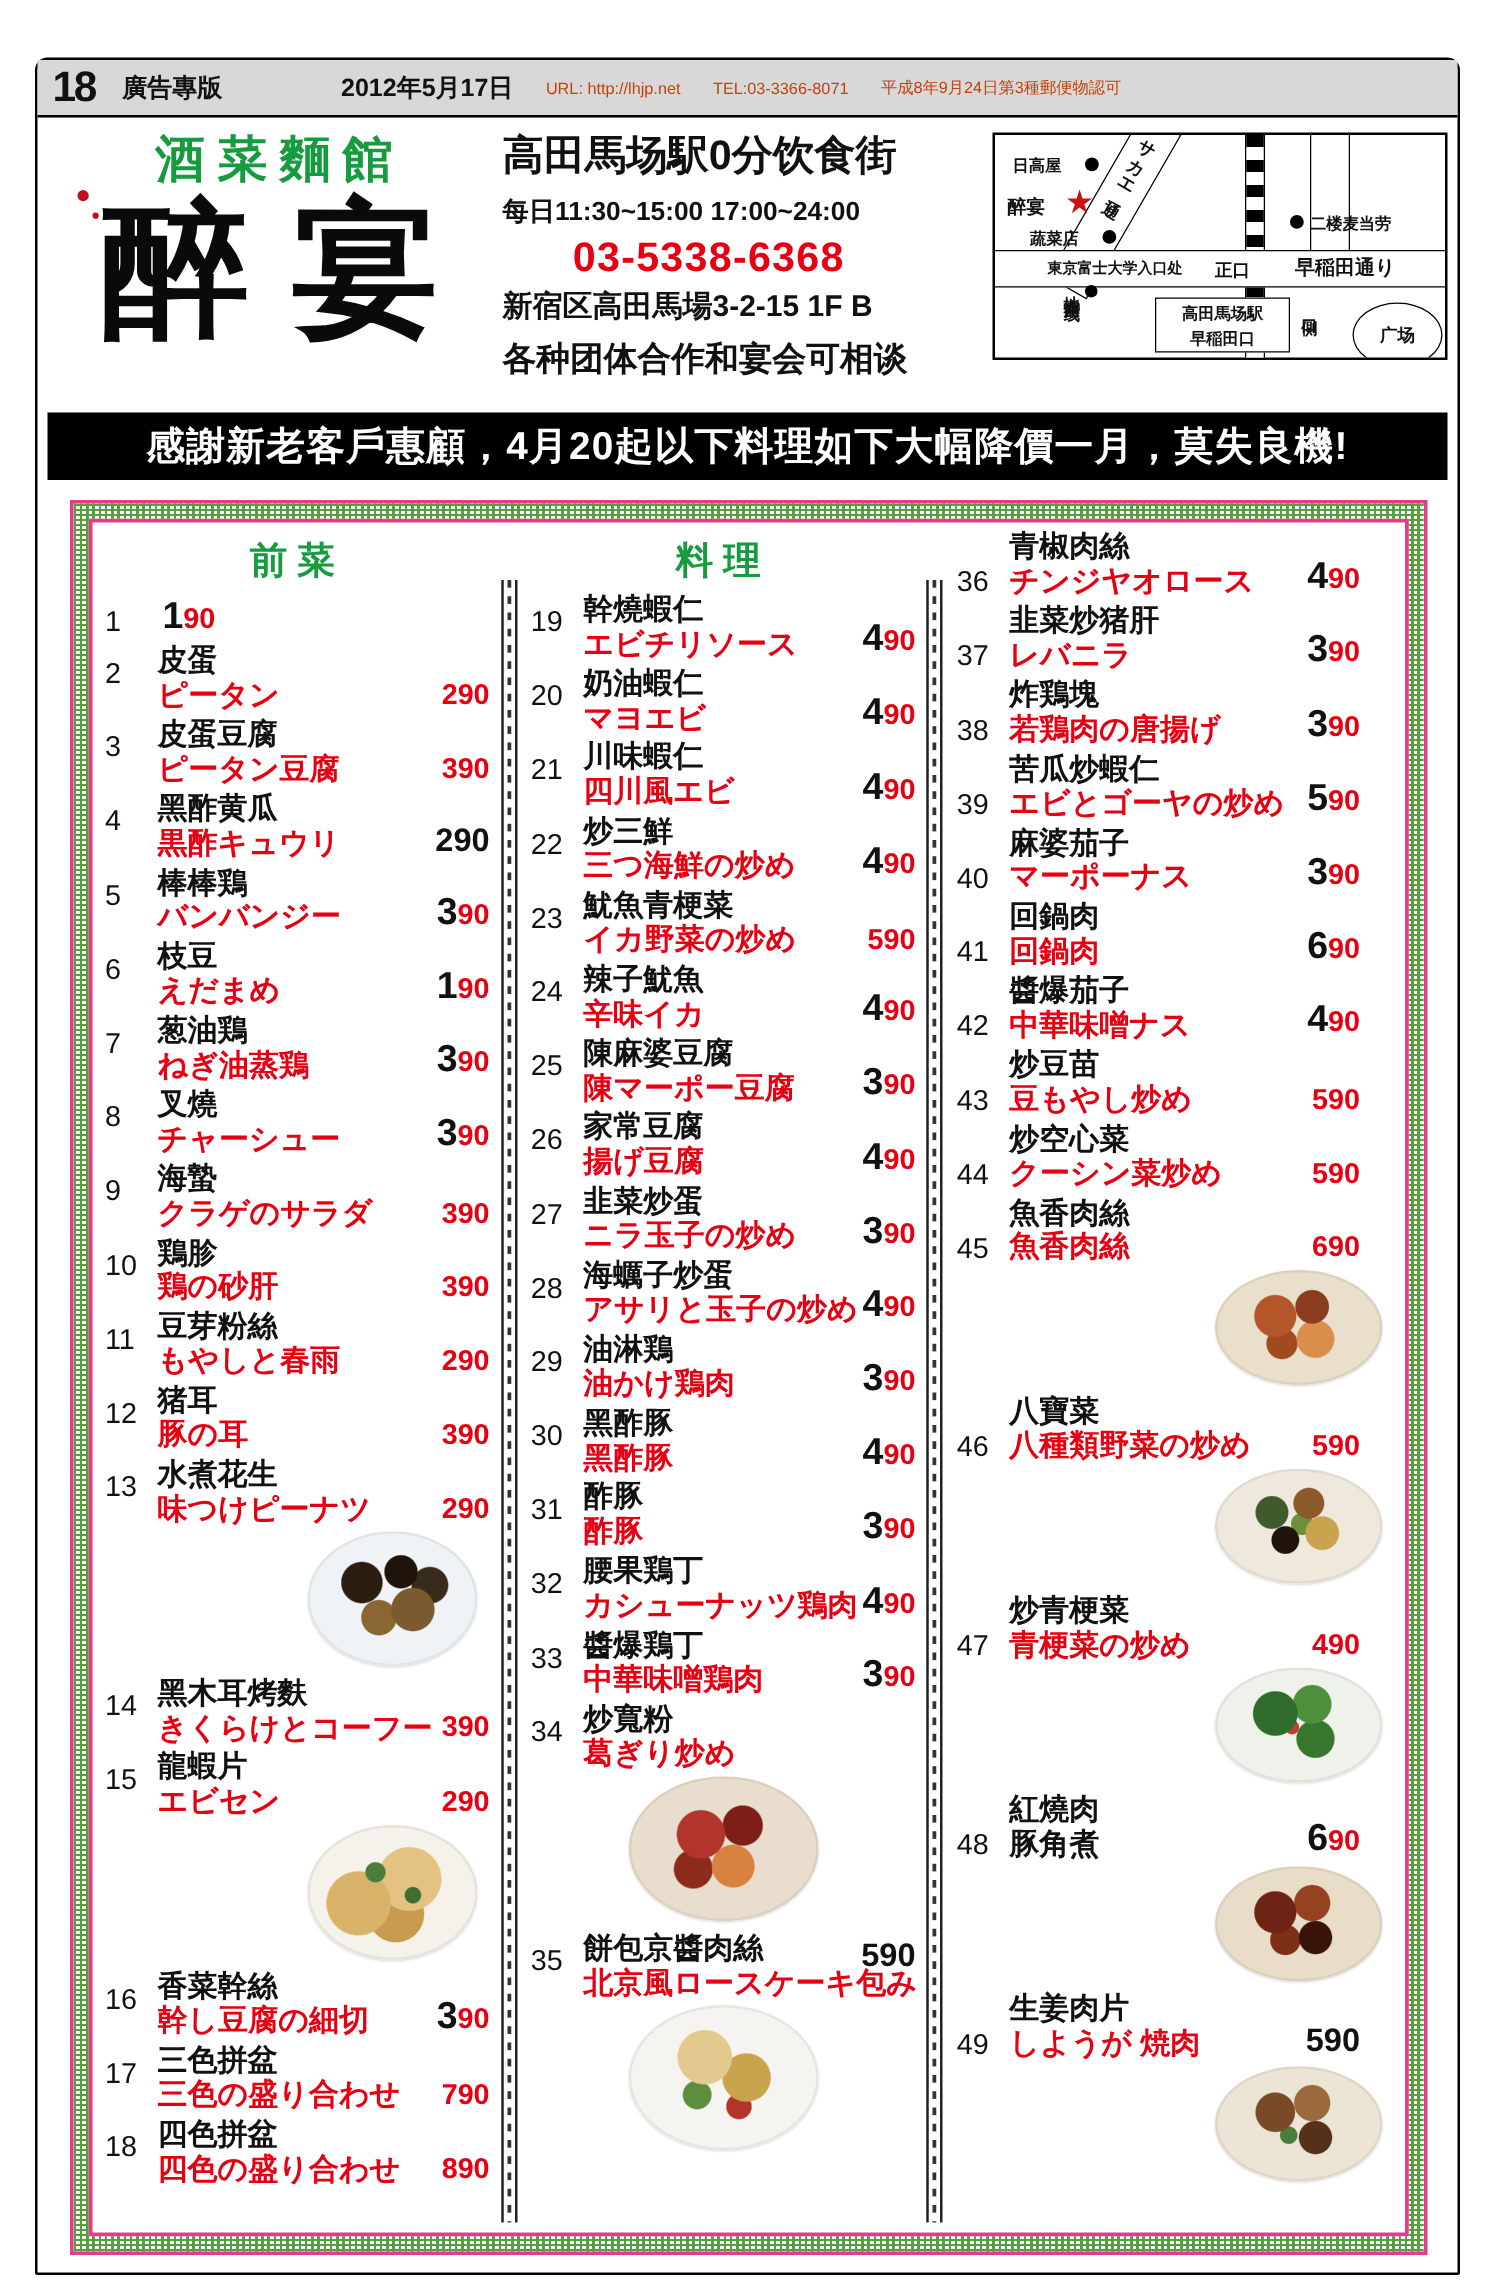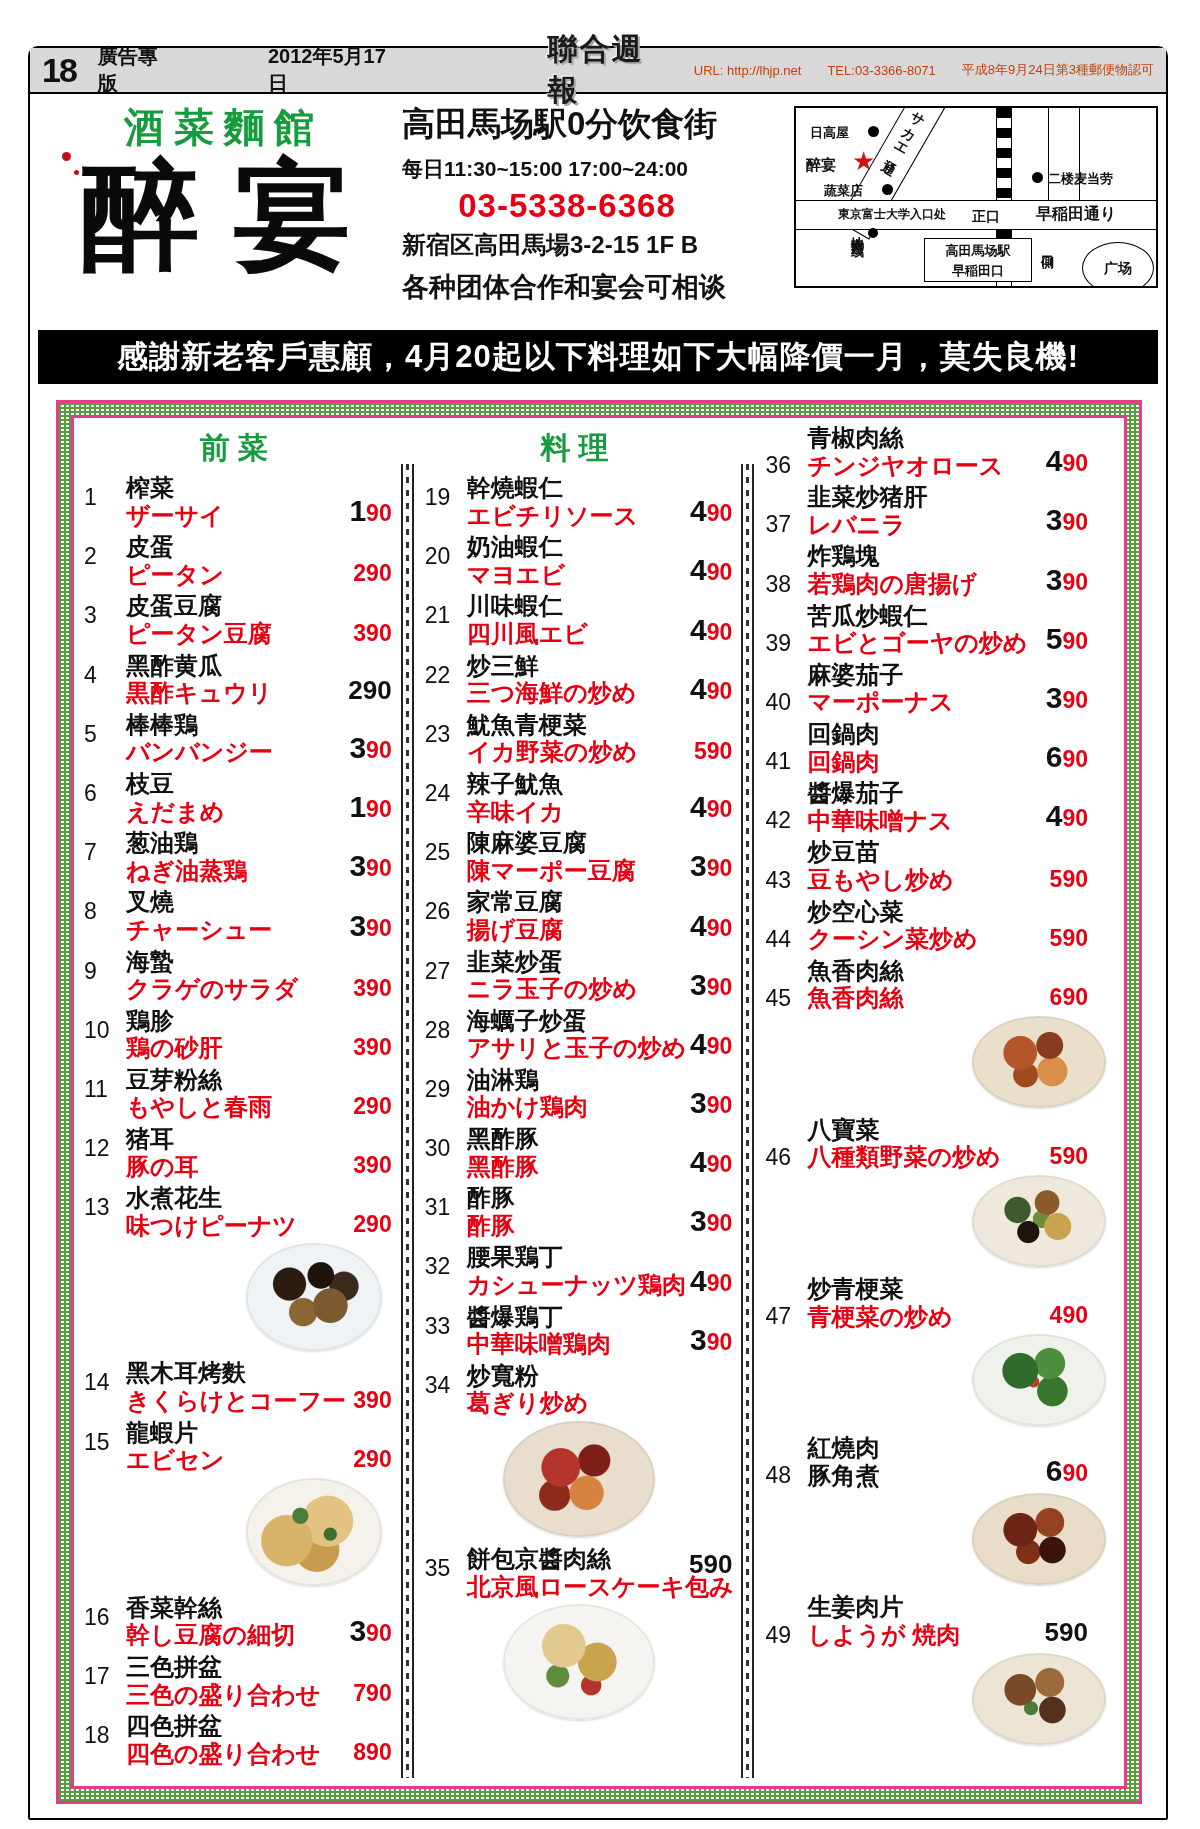--- a/index.html
+++ b/index.html
@@ -154,7 +154,6 @@
       <span class="mh-pageno">18</span>
       <span class="mh-section">廣告專版</span>
       <span class="mh-date">2012年5月17日</span>
-      <span class="mh-paper">聯合週報</span>
       <span class="mh-small">URL: http://lhjp.net</span>
       <span class="mh-small">TEL:03-3366-8071</span>
       <span class="mh-small">平成8年9月24日第3種郵便物認可</span>

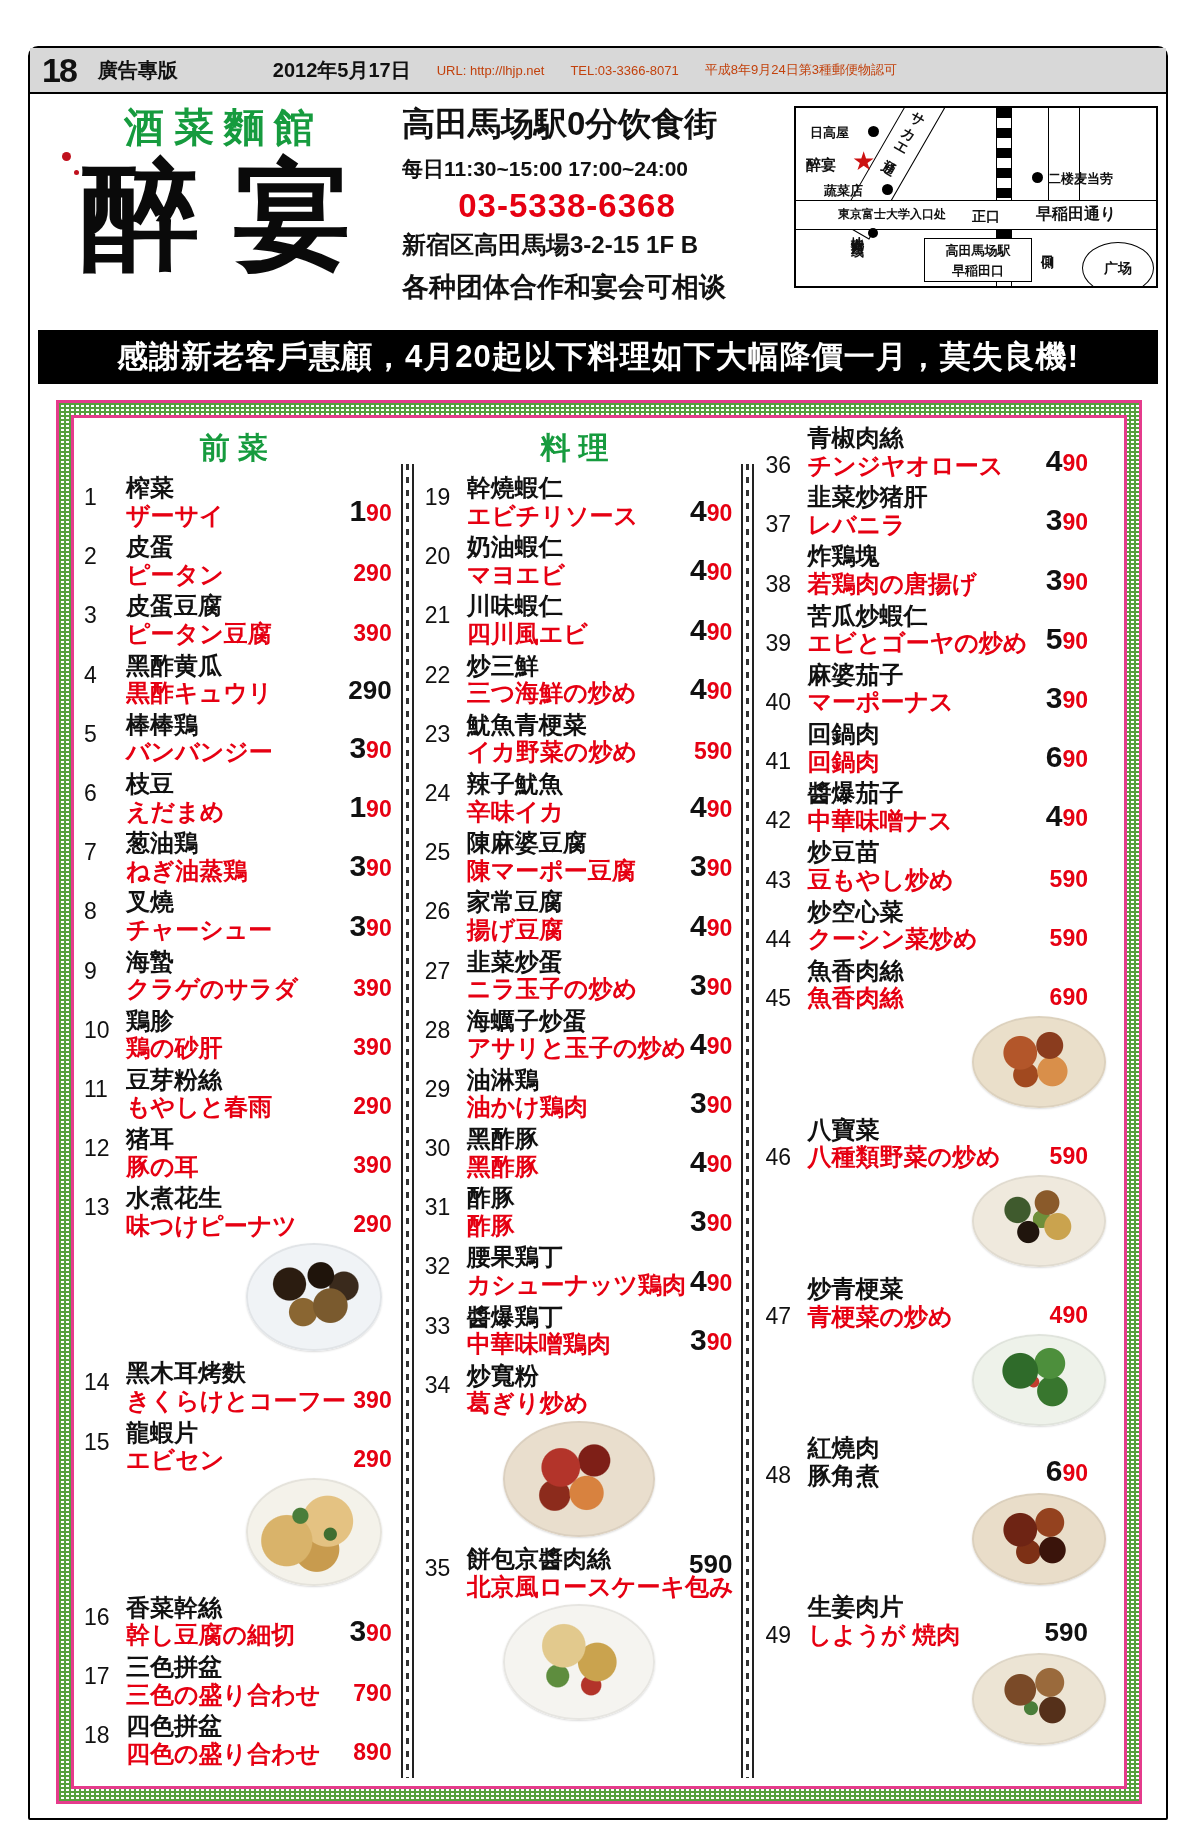--- a/index.html
+++ b/index.html
@@ -216,10 +216,6 @@
                 <div class="col-head">前菜</div>
                 <div class="dish">
                   <div class="no">1</div>
-                  <div class="names">
-                    <div class="zh">榨菜</div>
-                    <div class="ja">ザーサイ</div>
-                  </div>
                   <div class="price"><span class="p-big">1</span><span class="p-rest">90</span></div>
                 </div>
                 <div class="dish">

